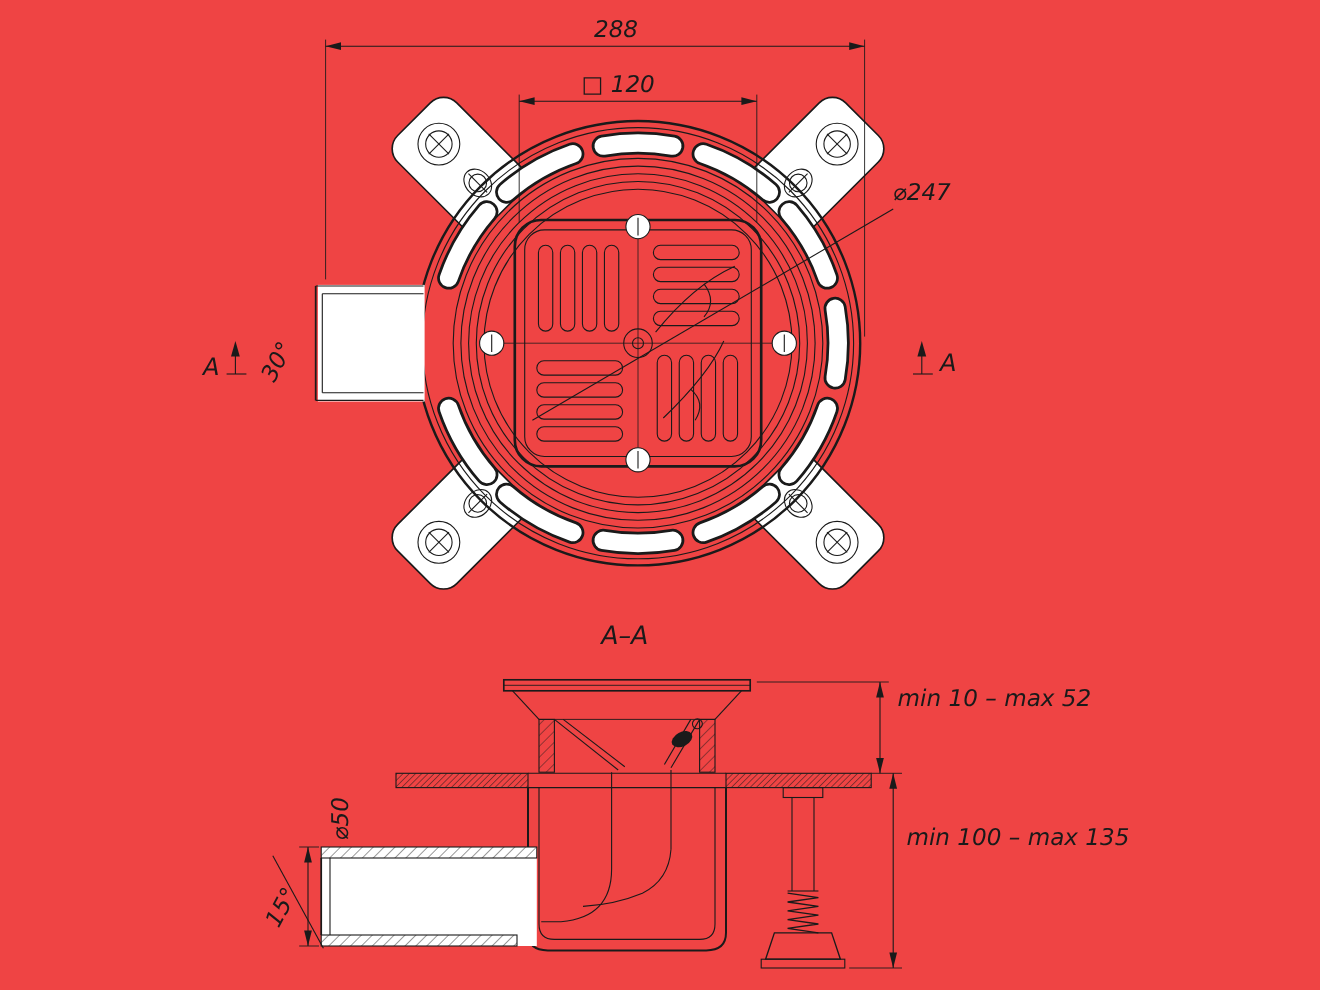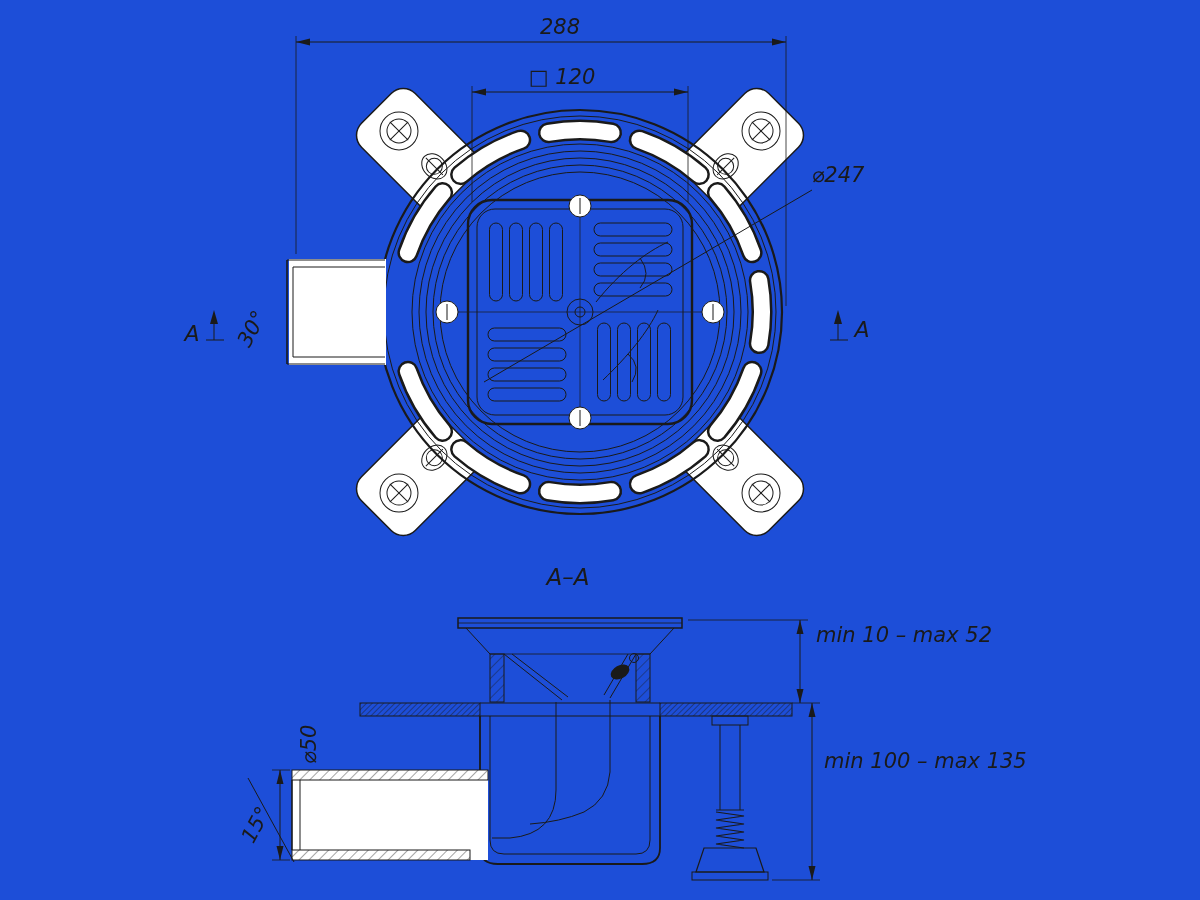--- a/index.html
+++ b/index.html
@@ -3,7 +3,7 @@
 <meta charset="utf-8">
 <style>
   html,body{margin:0;padding:0;background:#ffffff;}
-  .stage{width:1200px;height:900px;position:relative;background:#1d4ed8;overflow:hidden;}
+  .stage{width:1200px;height:900px;position:relative;background:#ef4444;overflow:hidden;}
   .t-dim{font:italic 21px "DejaVu Sans", sans-serif;fill:#1a1a1a;stroke:none;}
   .t-title{font:italic 23px "DejaVu Sans", sans-serif;fill:#1a1a1a;stroke:none;}
   .t-marker{font:italic 22px "DejaVu Sans", sans-serif;fill:#1a1a1a;stroke:none;}

